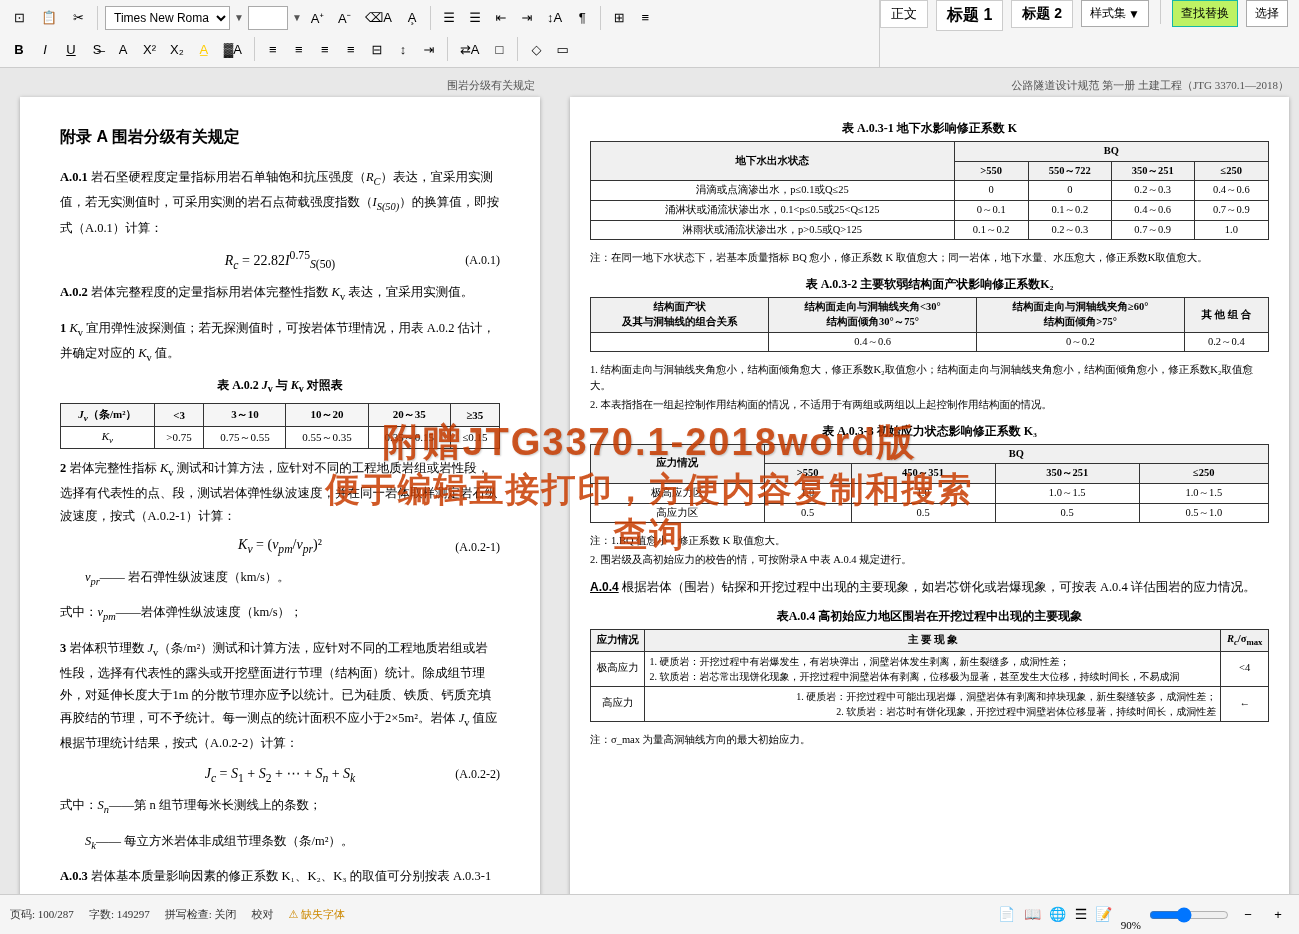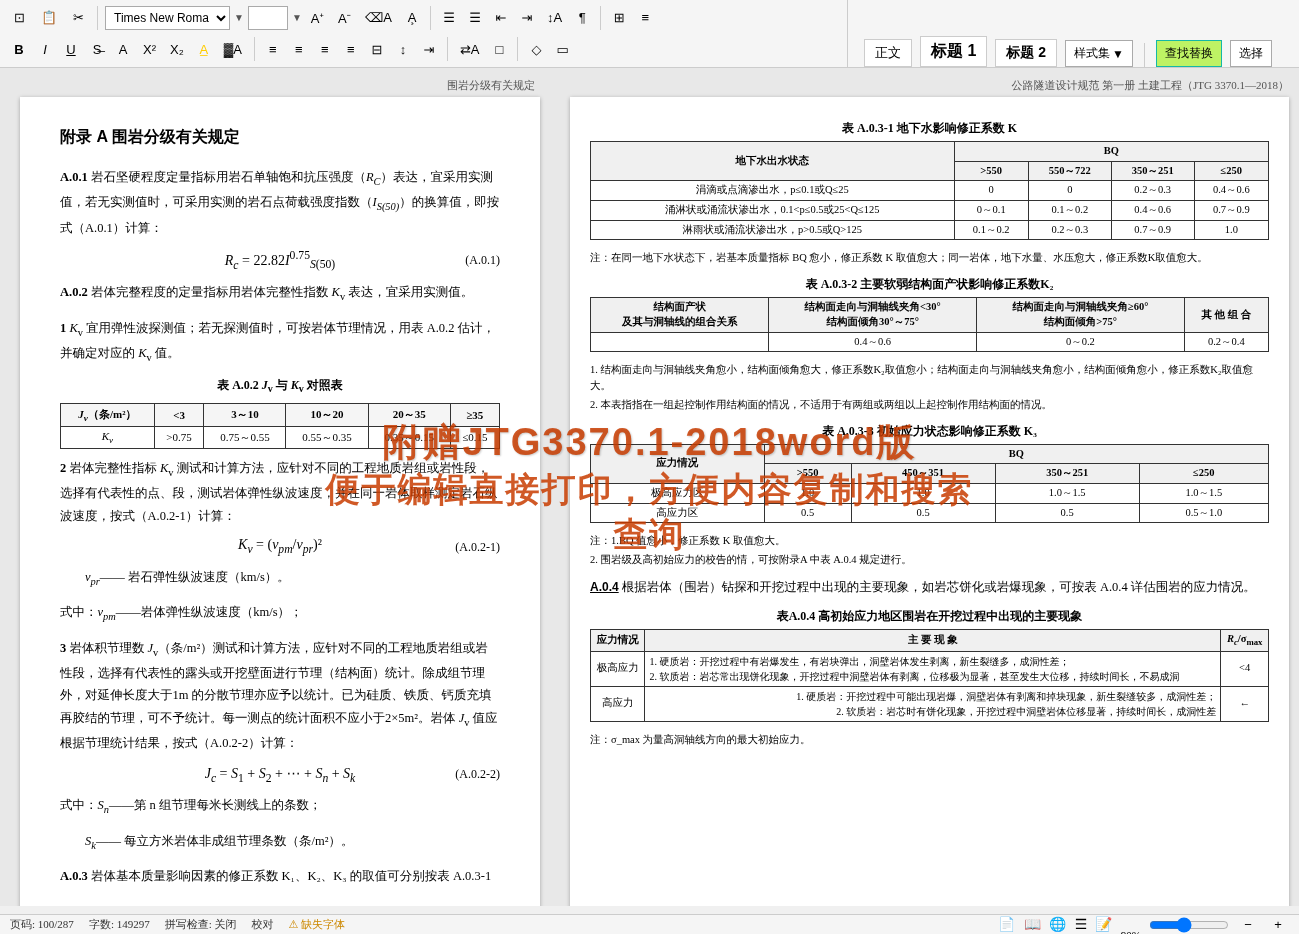--- a/index.html
+++ b/index.html
@@ -78,13 +78,13 @@
       right: 0;
       top: 0;
       height: 68px;
-      width: 452px;
+      width: 420px;
       background: #f5f5f5;
       border-left: 1px solid #ccc;
       border-bottom: 1px solid #ccc;
       display: flex;
-      align-items: flex-end;
-      padding: 0 16px;
+      align-items: flex-start;
+      padding: 0 0;
       gap: 8px;
     }
     .style-normal {

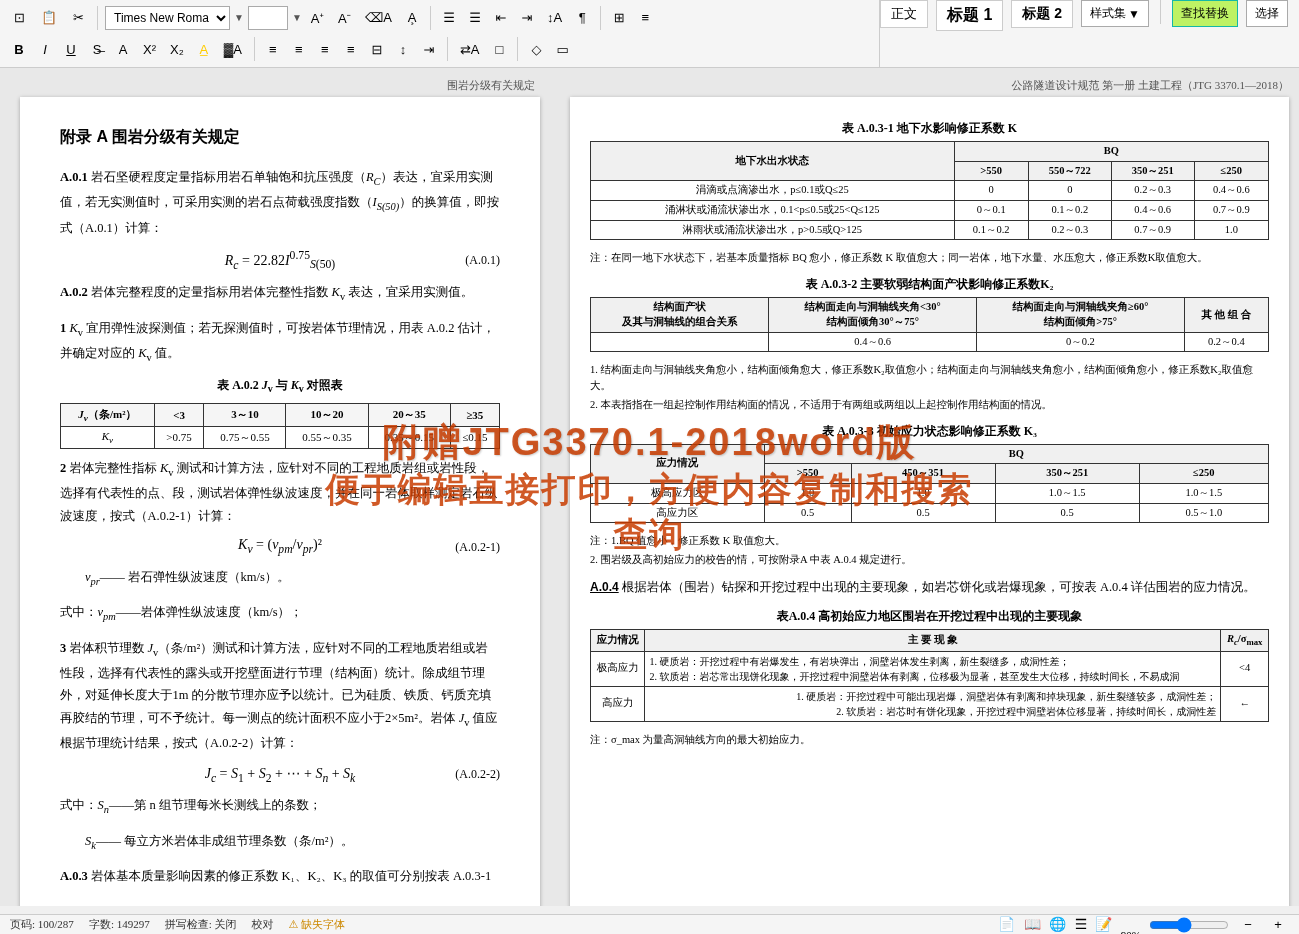--- a/index.html
+++ b/index.html
@@ -301,7 +301,7 @@
 
     
     #statusbar {
-      height: 20px;
+      height: 40px;
       background: #f5f5f5;
       border-top: 1px solid #ccc;
       display: flex;

